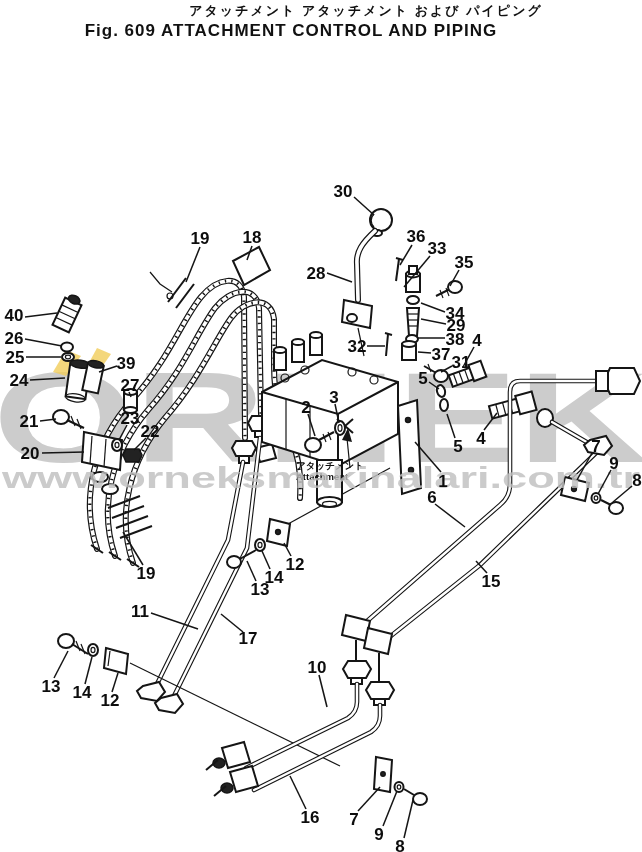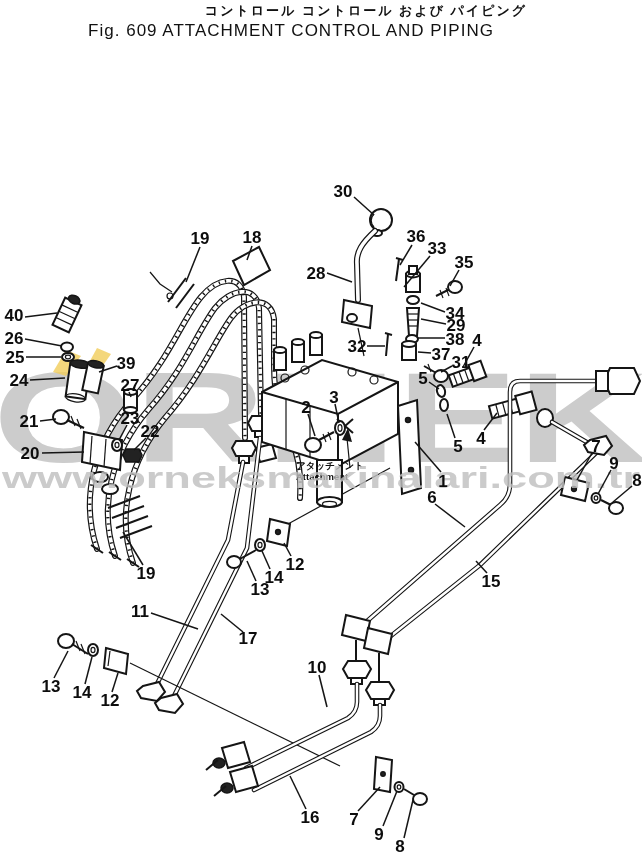--- a/index.html
+++ b/index.html
@@ -31,7 +31,7 @@
 <div id="page">
 
   <div id="titles">
-    <div id="title-ja">コントロール コントロール および パイピング</div>
+    <div id="title-ja">アタッチメント アタッチメント および パイピング</div>
     <div id="title-en">Fig. 609 ATTACHMENT CONTROL AND PIPING</div>
   </div>
 

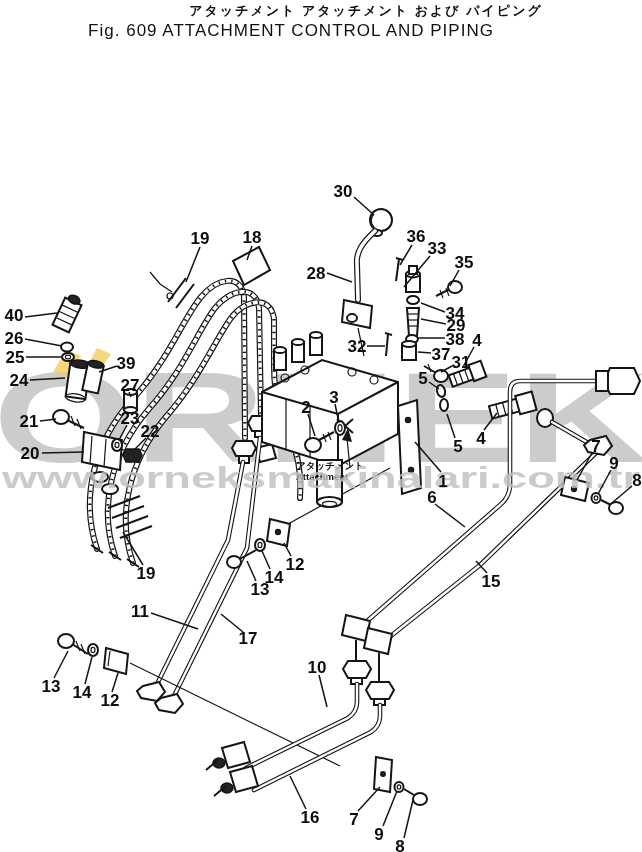--- a/index.html
+++ b/index.html
@@ -8,7 +8,7 @@
   #titles{position:absolute;top:0;left:0;width:100%;text-align:center;z-index:5;}
   #title-ja{font-size:13px;font-weight:bold;letter-spacing:2px;color:#111;margin-top:2px;
             padding-left:90px;}
-  #title-en{font-size:17px;font-weight:normal;letter-spacing:1px;color:#111;margin-top:1px;
+  #title-en{font-size:17px;font-weight:bold;letter-spacing:1px;color:#111;margin-top:1px;
             padding-right:60px;}
   svg{position:absolute;top:0;left:0;}
   .art{stroke:#151515;fill:none;stroke-width:2;}

